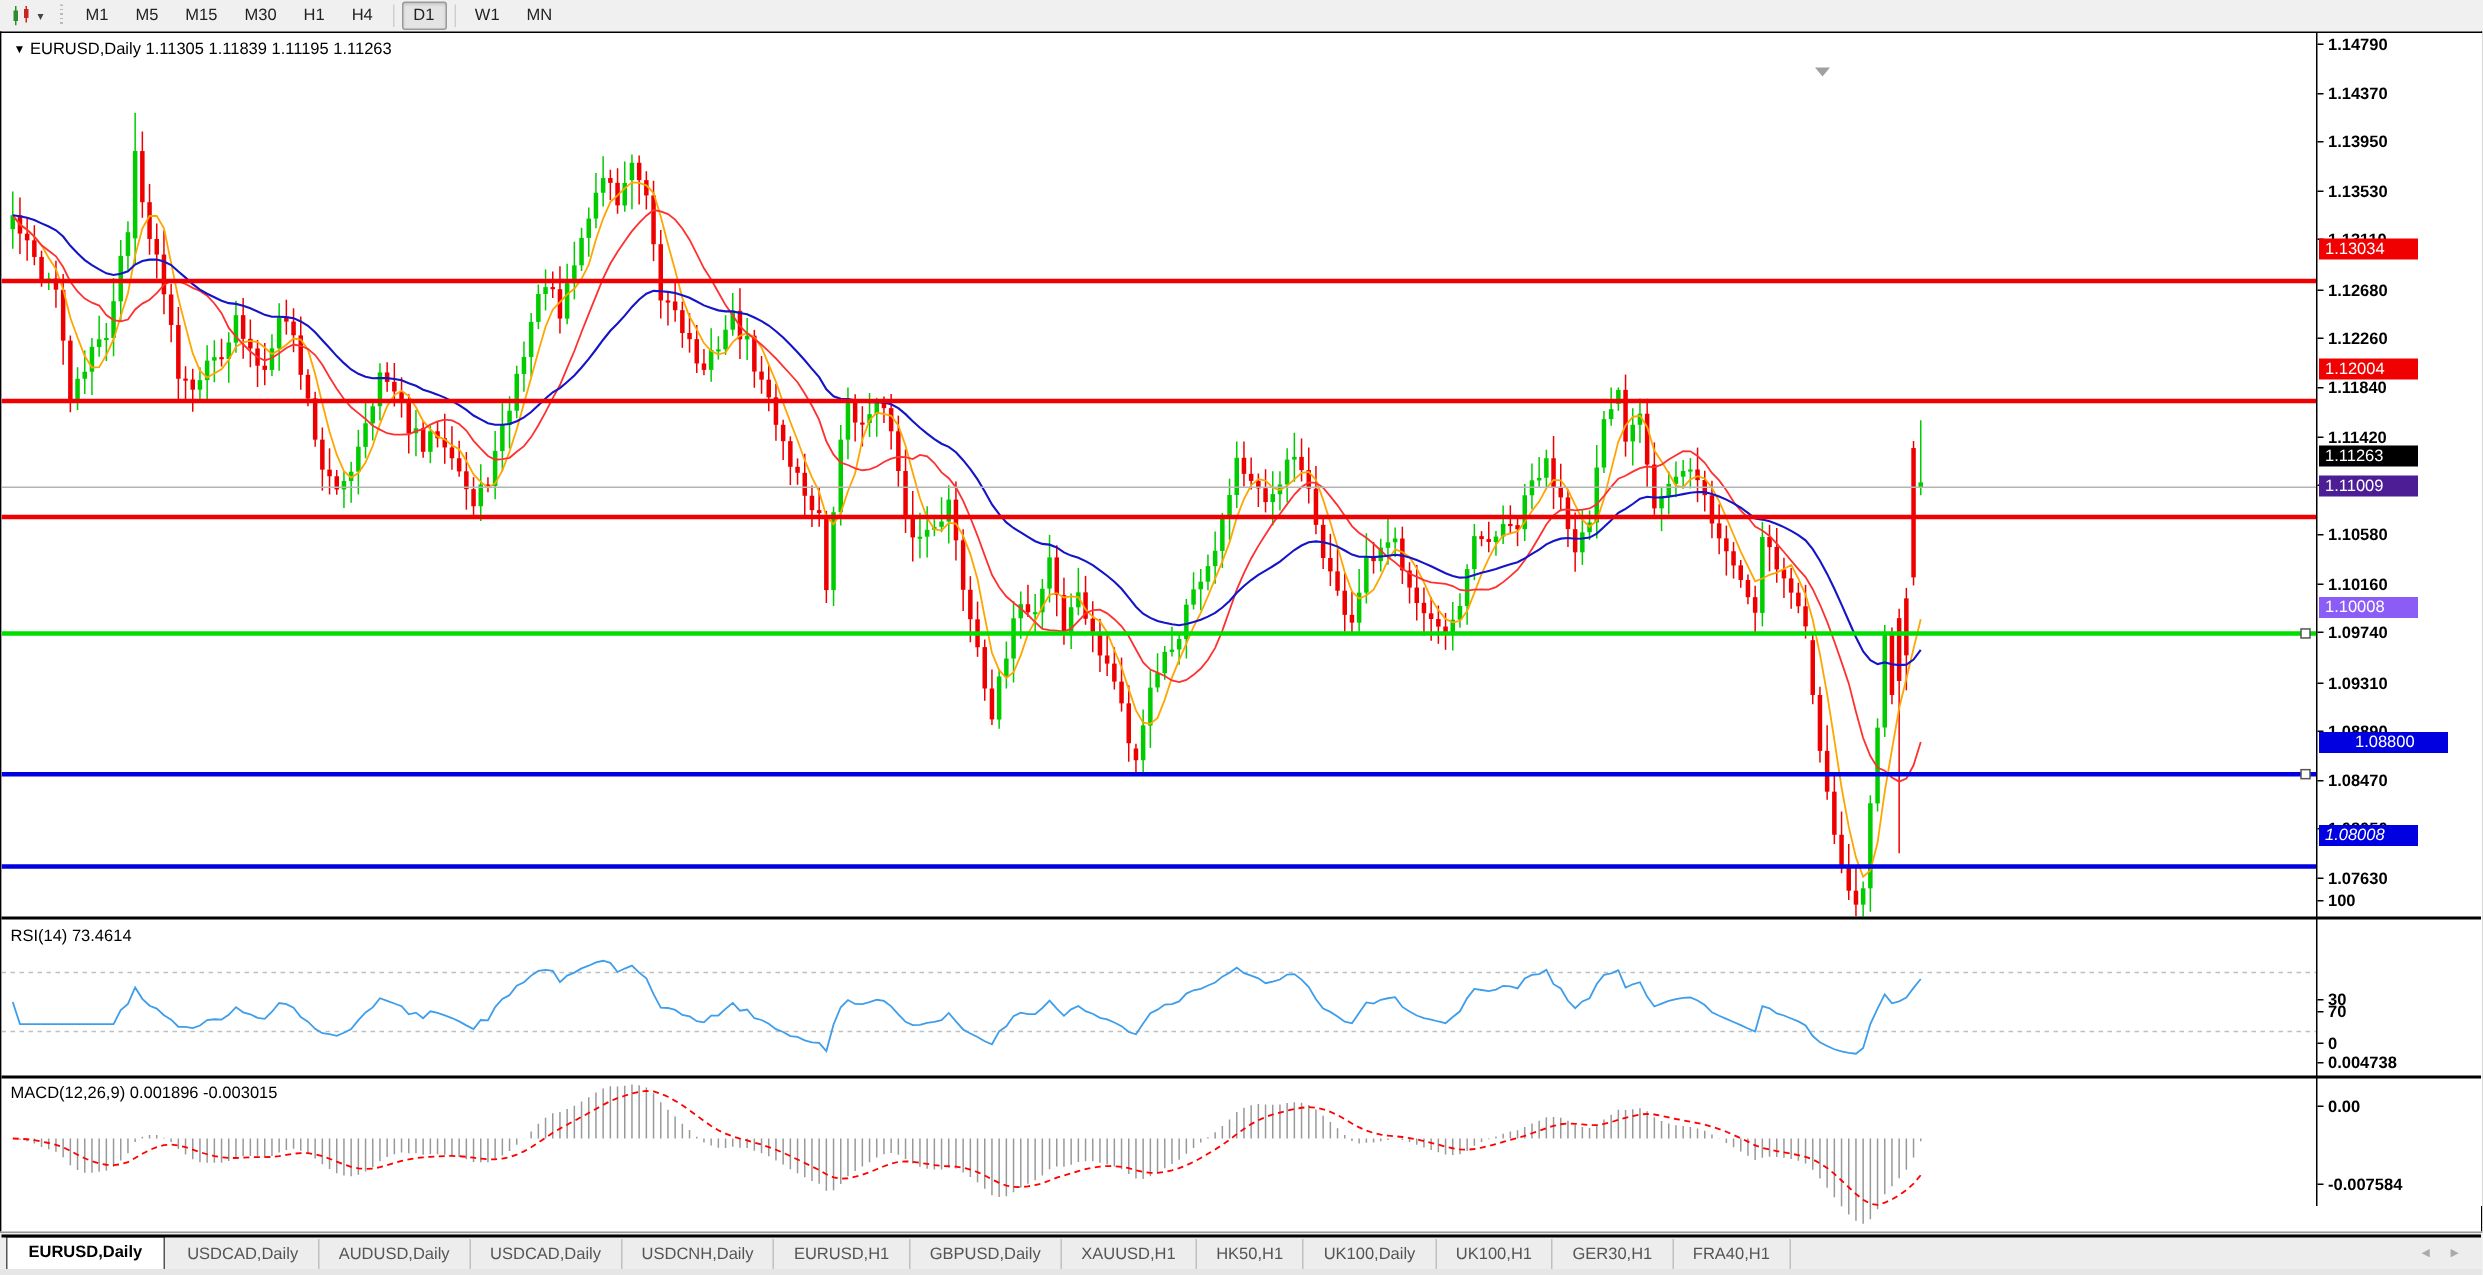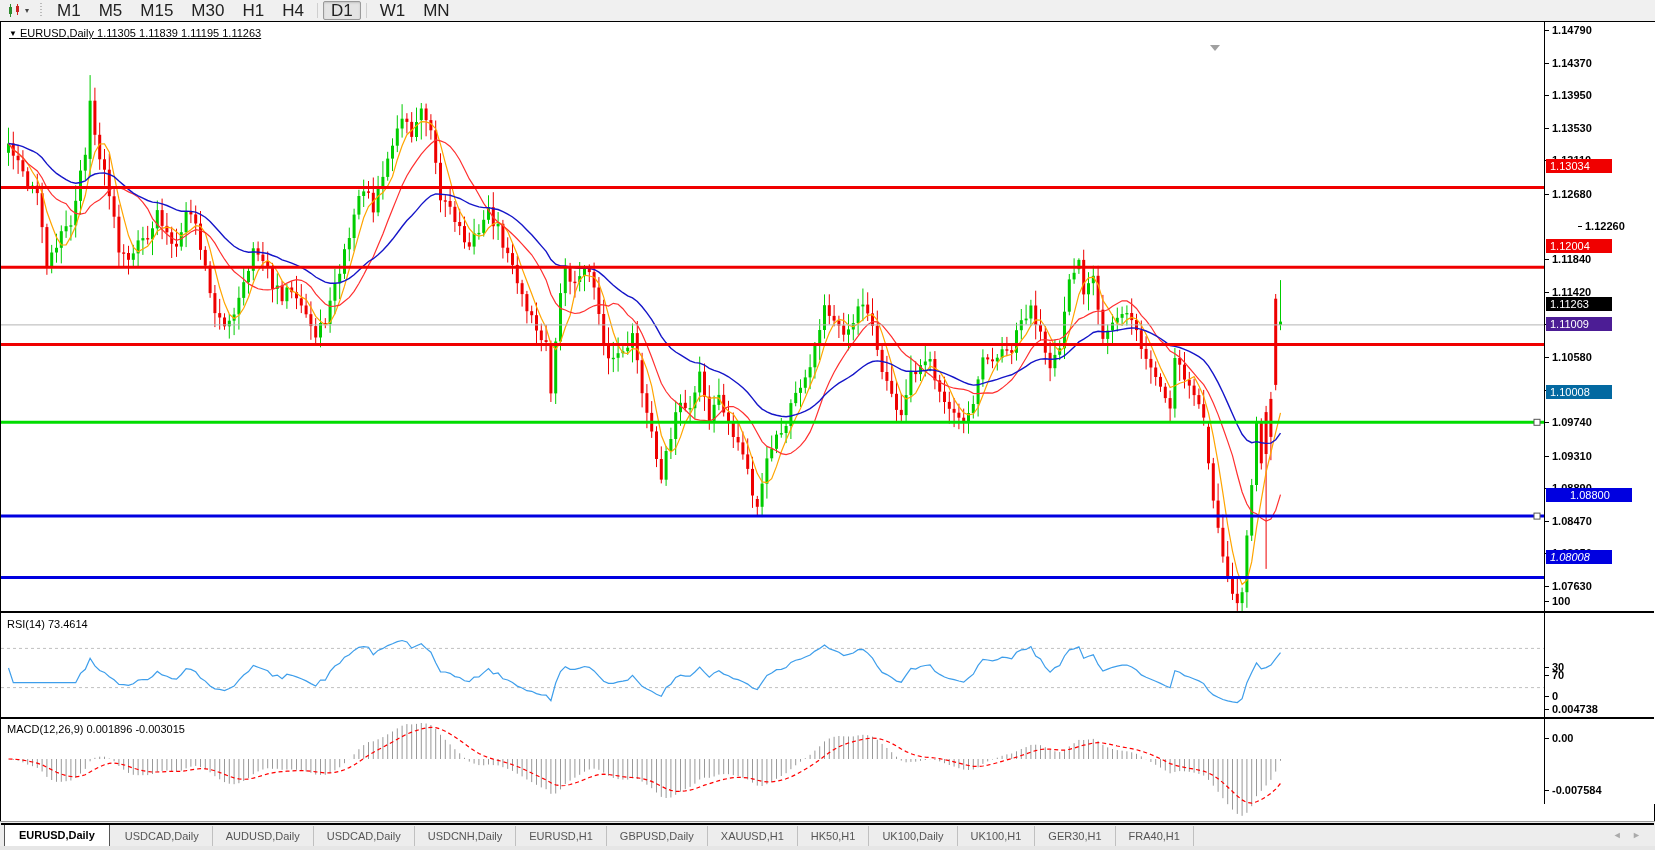--- a/index.html
+++ b/index.html
@@ -13,7 +13,7 @@
   .caret{font-size:8px;color:#444;margin-left:3px;}
   .grip{width:5px;height:15px;margin:0 6px 0 8px;
         background:repeating-linear-gradient(#bbb 0 1px,transparent 1px 3px);width:2px;}
-  .tfbtn{font-size:17px;color:#222;padding:2px 7px;margin:0 1px;border:1px solid transparent;
+  .tfbtn{font-size:11px;color:#222;padding:2px 7px;margin:0 1px;border:1px solid transparent;
          border-radius:2px;line-height:13px;cursor:default;}
   .tfbtn.active{background:#e4e4e4;border:1px solid #9a9a9a;box-shadow:inset 0 1px 2px rgba(0,0,0,.15);}
   .tfsep{width:1px;height:15px;background:#cfcfcf;margin:0 4px;}

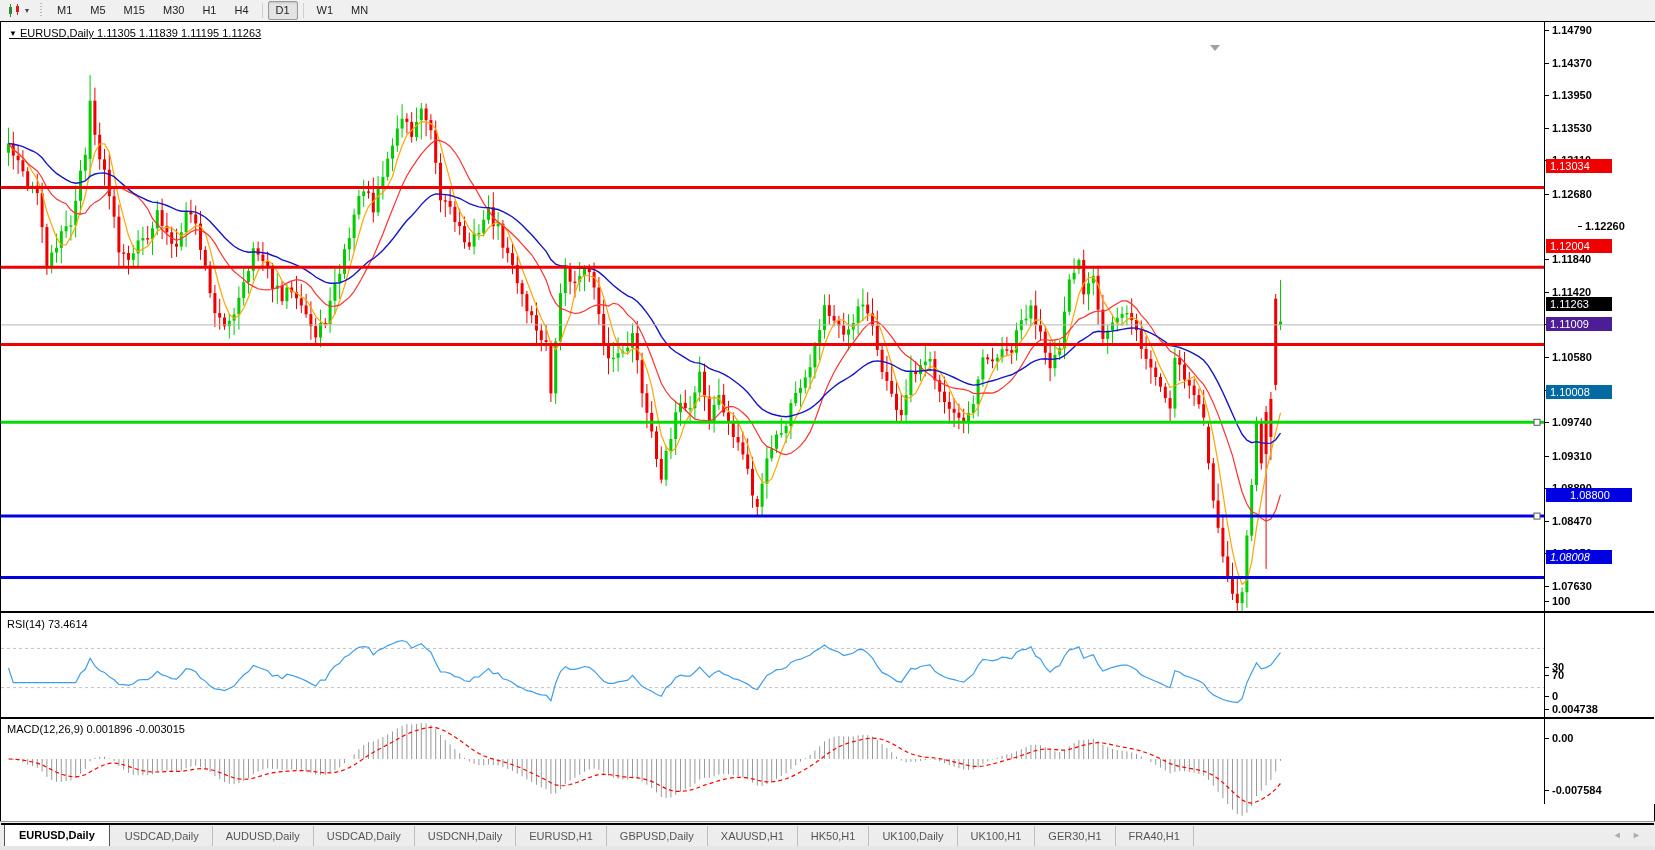--- a/index.html
+++ b/index.html
@@ -21,7 +21,7 @@
   #chart-window{position:absolute;left:0;top:21px;width:1653px;height:800px;background:#fff;
                 border:1px solid #000;border-bottom:none;}
   #plot{position:absolute;left:0;top:0;}
-  #chart-title{position:absolute;left:8px;top:5px;font-size:11px;color:#000;z-index:5;text-decoration:underline;}
+  #chart-title{position:absolute;left:8px;top:5px;font-size:11px;color:#000;z-index:5;}
   #chart-title .tri{font-size:8px;vertical-align:1px;}
   #rsi-label,#macd-label{position:absolute;left:6px;font-size:11px;color:#000;z-index:5;background:transparent;}
   .hsep{position:absolute;left:0;width:1653px;height:2px;background:#000;z-index:4;}

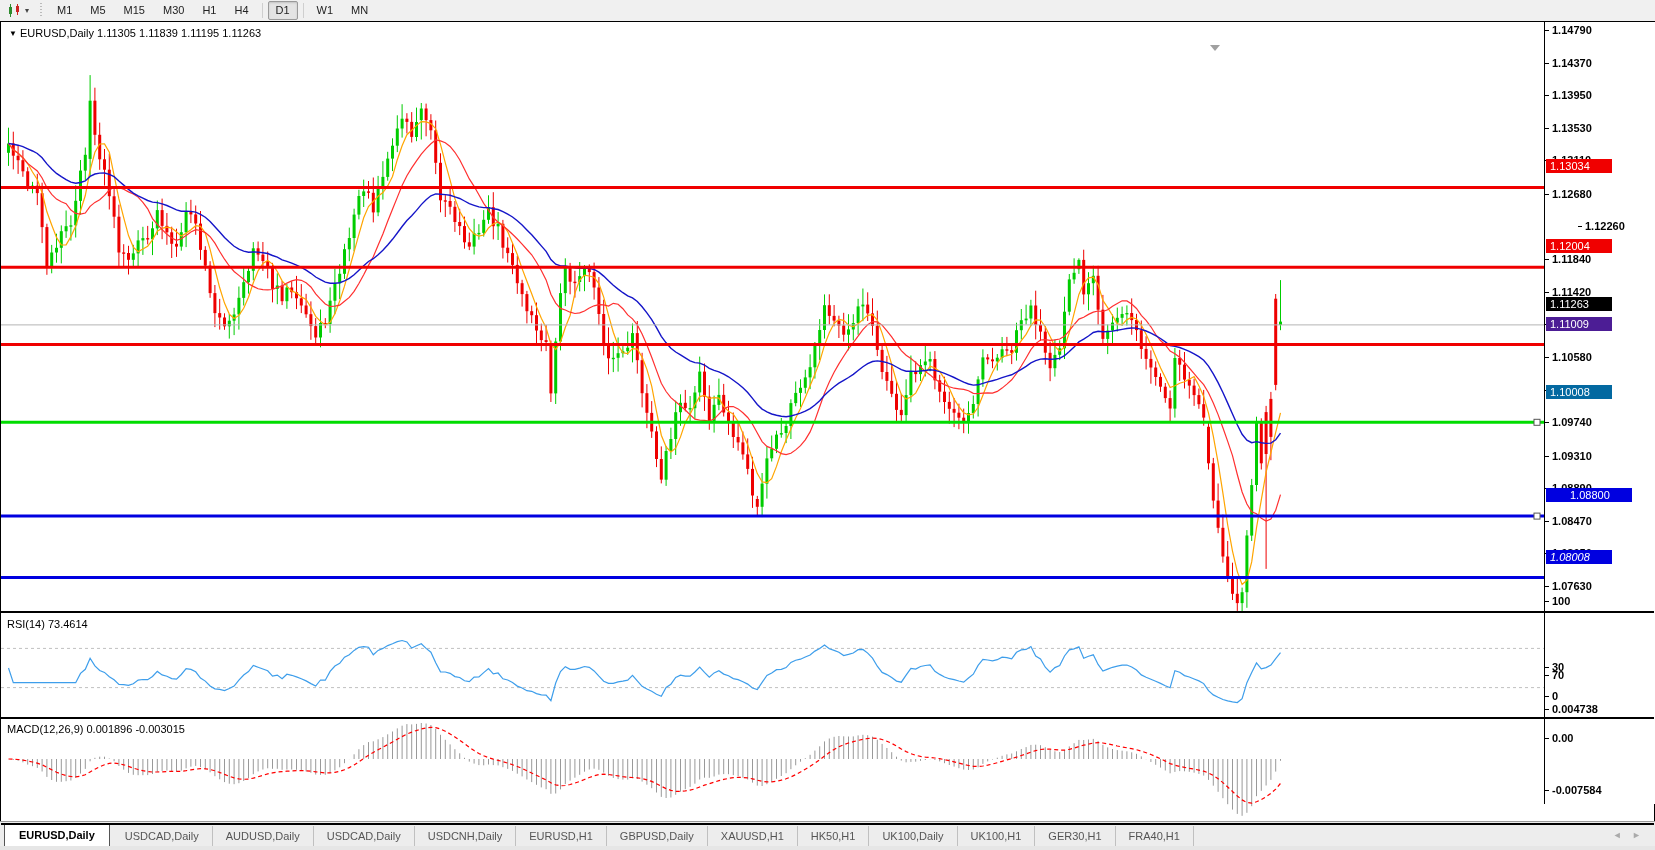--- a/index.html
+++ b/index.html
@@ -923,7 +923,7 @@
         <div class="ptick" style="top: 99.839px;"><span class="dash"></span>1.13530</div>
         <div class="ptick" style="top: 132.452px;"><span class="dash"></span>1.13110</div>
         <div class="ptick" style="top: 165.841px;"><span class="dash"></span>1.12680</div>
-        <div class="ptick" style="top: 198.454px; margin-left: 33px;"><span class="dash"></span>1.12260</div>
+        <div class="ptick" style="top: 198.454px;"><span class="dash"></span>1.12260</div>
         <div class="ptick" style="top: 231.067px;"><span class="dash"></span>1.11840</div>
         <div class="ptick" style="top: 263.68px;"><span class="dash"></span>1.11420</div>
         <div class="ptick" style="top: 296.293px;"><span class="dash"></span>1.11000</div>

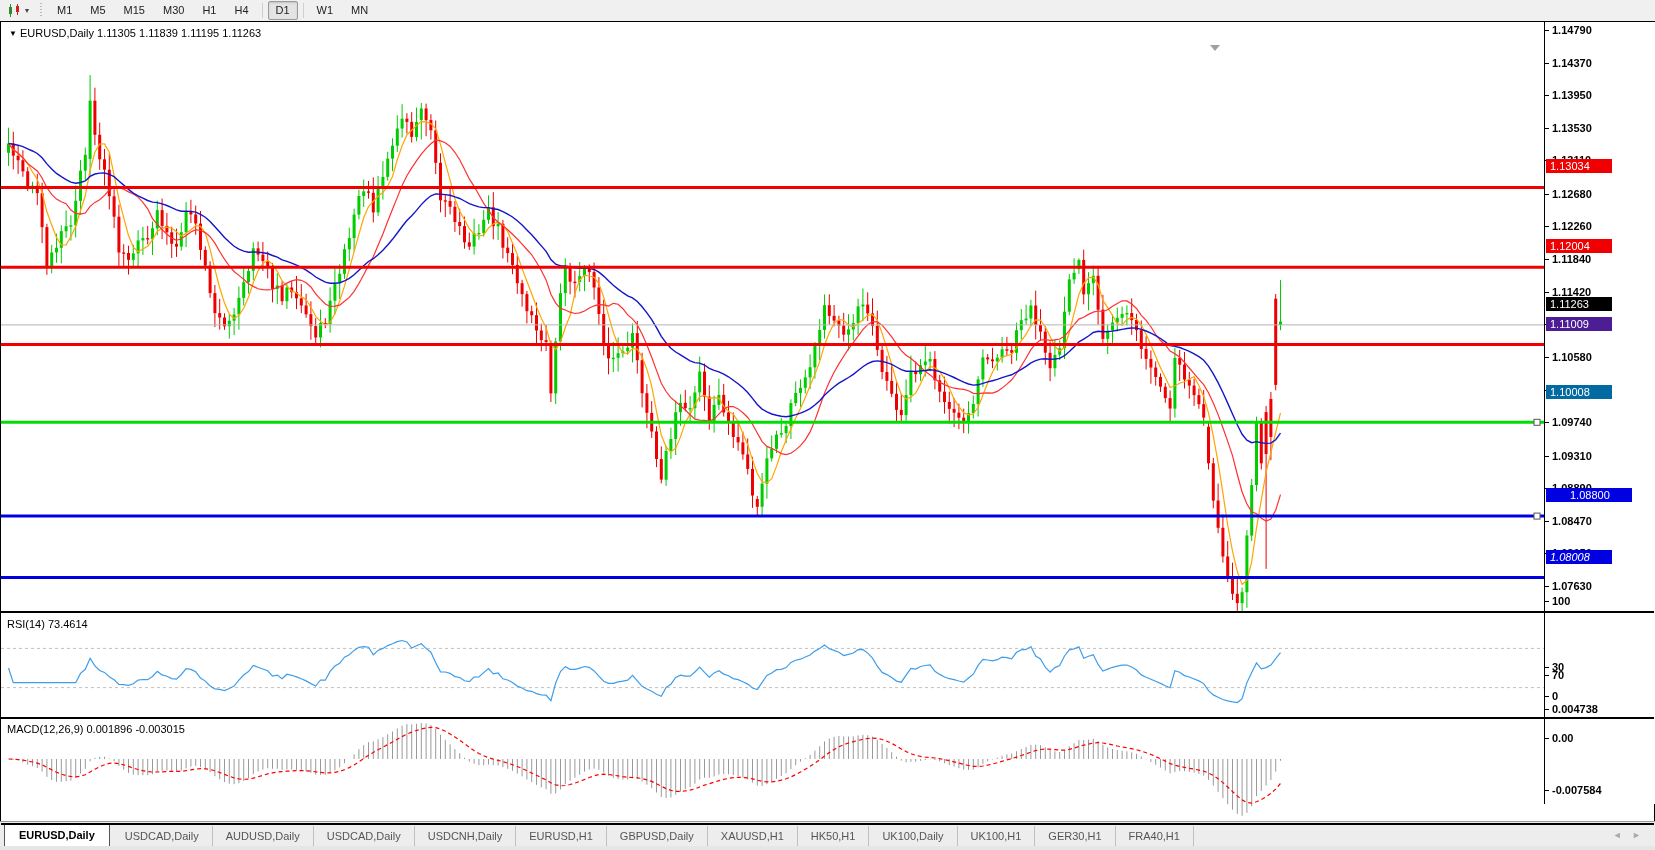--- a/index.html
+++ b/index.html
@@ -939,7 +939,7 @@
         <div class="pbox" style="top: 217.333px; background: rgb(240, 0, 0);">1.12004</div>
         <div class="pbox" style="top: 274.872px; background: rgb(0, 0, 0);">1.11263</div>
         <div class="pbox" style="top: 294.595px; background: #4c1d95;">1.11009</div>
-        <div class="pbox" style="top: 363px; background: #0369a1;">1.10008</div>
+        <div class="pbox" style="top: 376px; background: #8b5cf6;">1.10008</div>
         <div class="pbox" style="top: 466.123px; background: rgb(0, 0, 224); padding-left: 24px;">1.08800</div>
         <div class="pbox" style="top: 527.622px; background: rgb(0, 0, 224); font-style: italic;">1.08008</div>
         <div class="ptick" style="top: 573px;"><span class="dash"></span>100</div>

